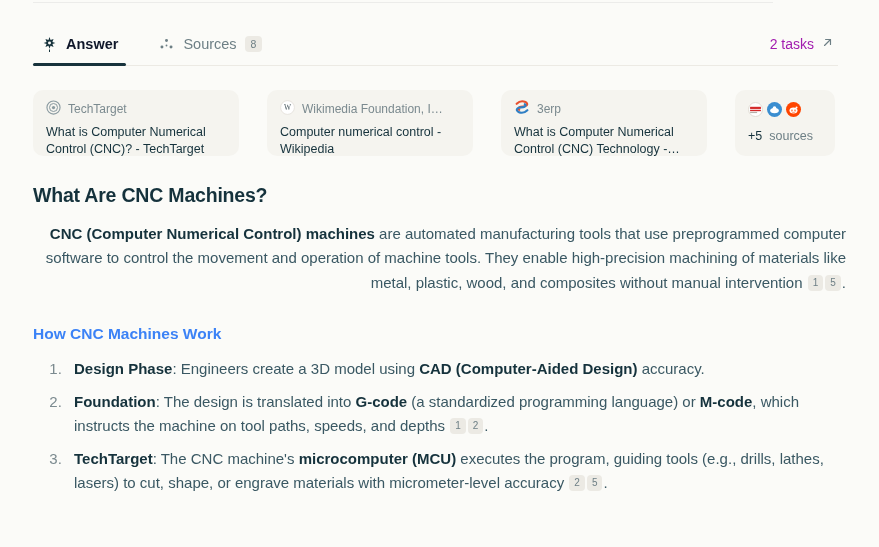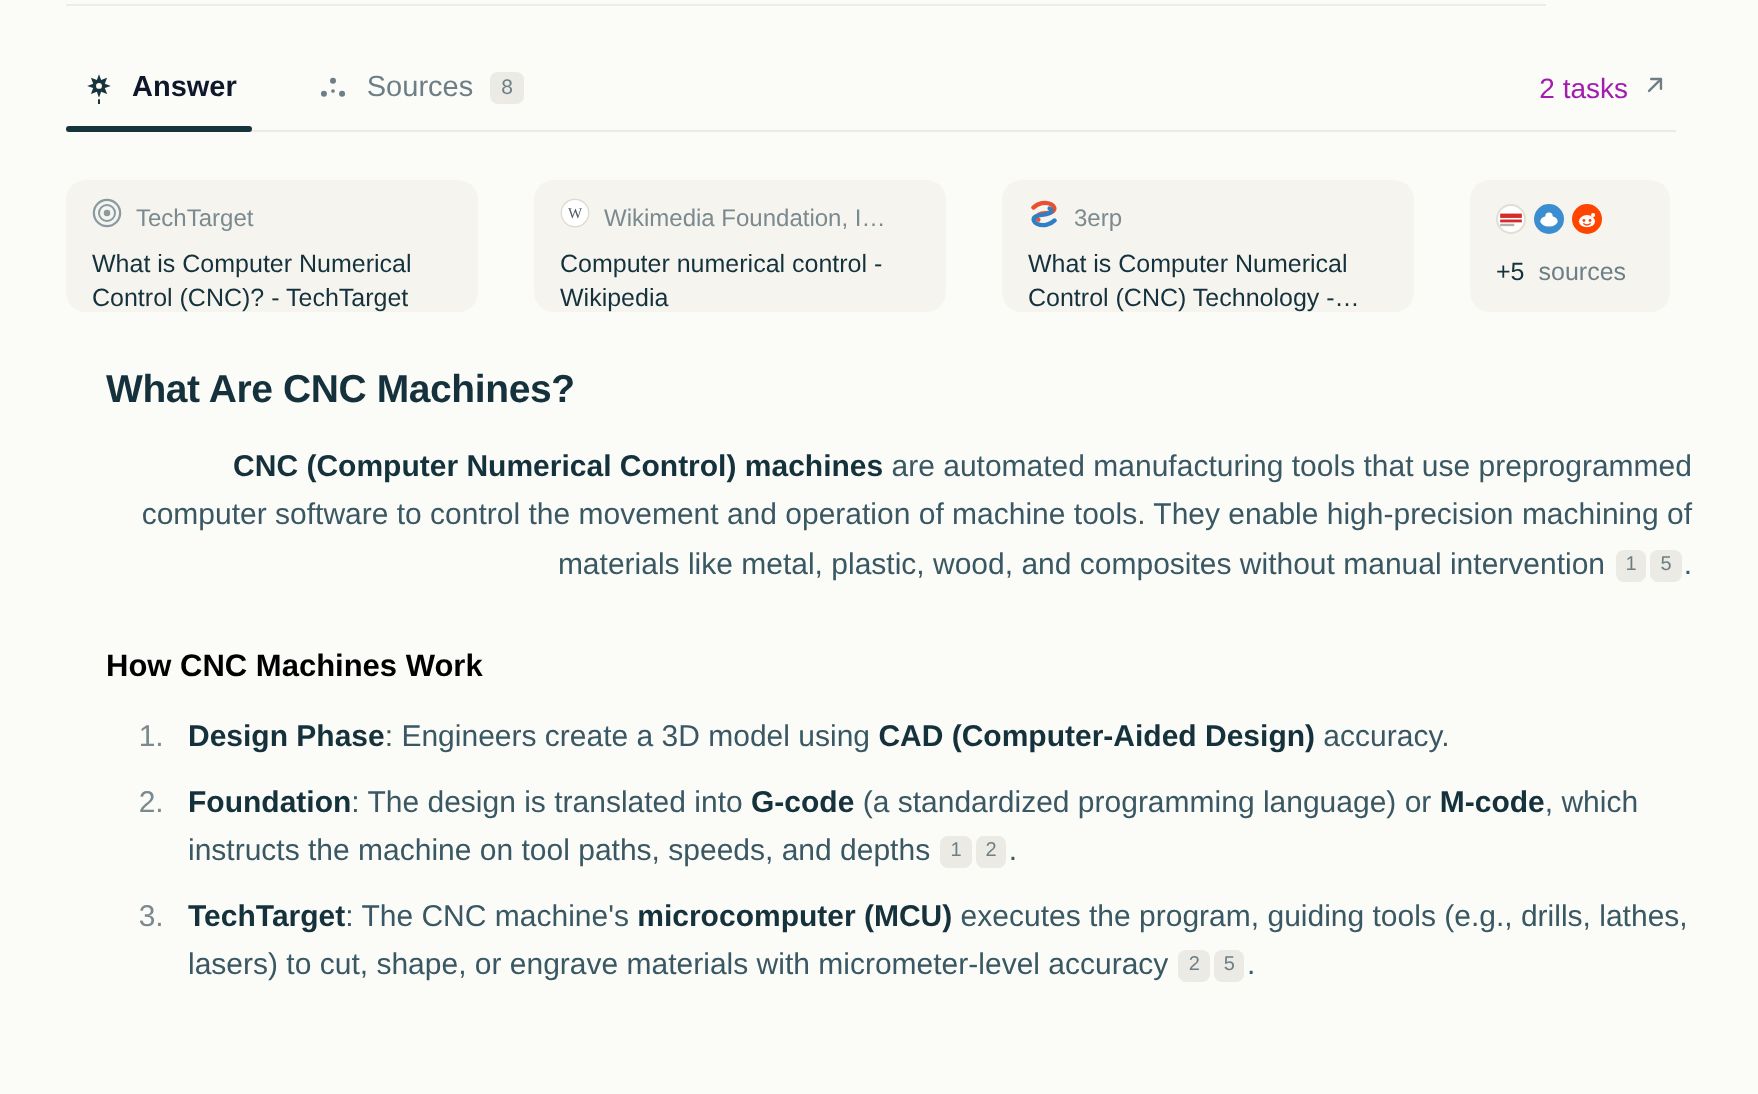--- a/index.html
+++ b/index.html
@@ -141,7 +141,7 @@
   .more-label .lbl { color: #6d7f85; }
 
   
-  .content { margin-top: 28px; margin-left: 20px; }
+  .content { margin-top: 28px; }
   h1.section {
     font-size: 19.5px;
     font-weight: bold;

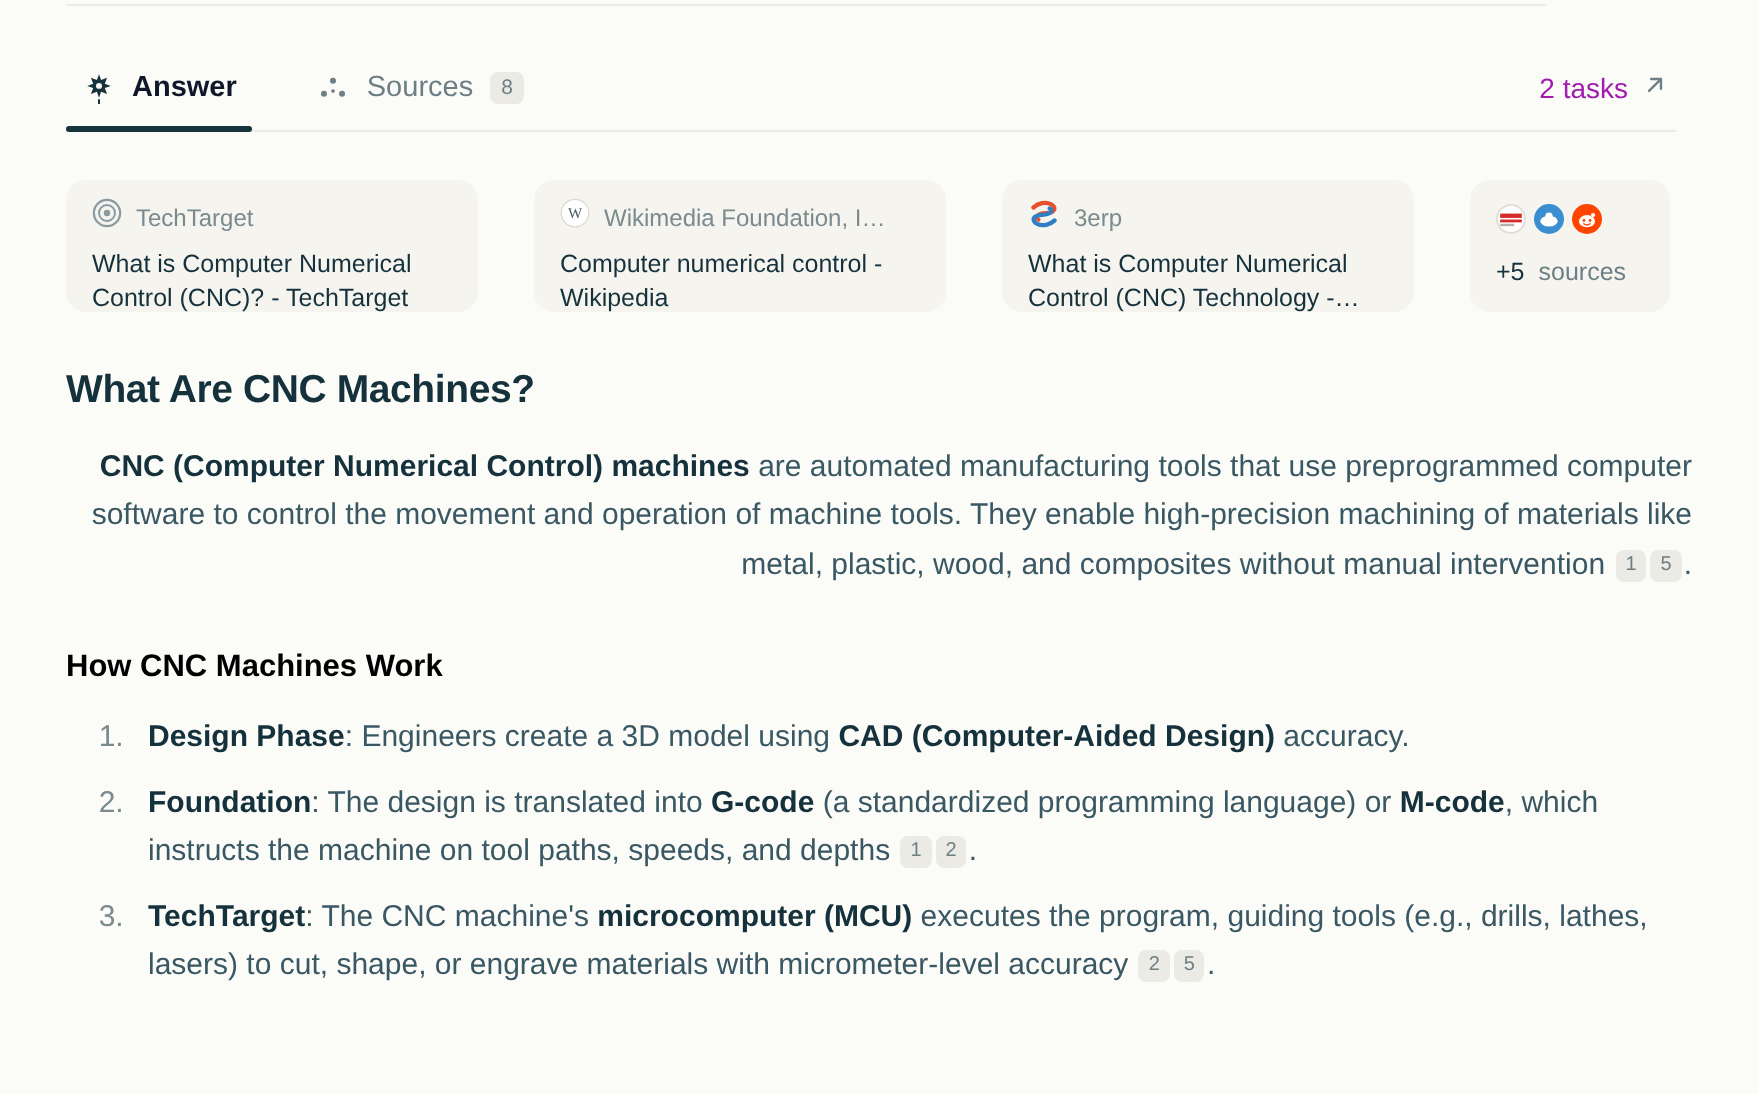--- a/index.html
+++ b/index.html
@@ -151,7 +151,7 @@
   h2.section {
     font-size: 15.5px;
     font-weight: bold;
-    color: #000000;
+    color: #3b82f6;
     margin-top: 30px;
   }
   p.para {

